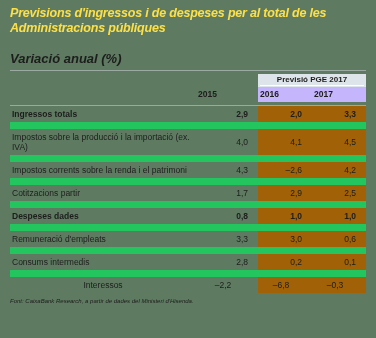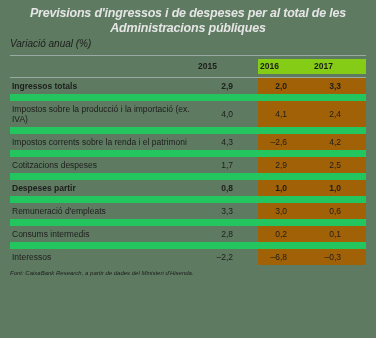--- a/index.html
+++ b/index.html
@@ -16,15 +16,14 @@
     box-sizing:border-box;
   }
   .title{
-    color:#e5e5e5;
+    color:#fde047;
     font-weight:bold;
     font-style:italic;
     font-size:12.5px;
     line-height:15px;
     letter-spacing:-0.2px;
-    margin:0 0 2px 0;
+    margin:0 0 17px 0;
     max-width:360px;
-    text-align:center;
   }
   .subtitle{
     color:#1d1d1b;

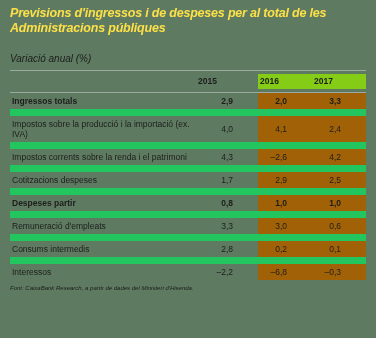--- a/index.html
+++ b/index.html
@@ -27,9 +27,9 @@
   }
   .subtitle{
     color:#1d1d1b;
-    font-weight:normal;
+    font-weight:bold;
     font-style:italic;
-    font-size:10px;
+    font-size:13px;
     line-height:11px;
     margin:0 0 6px 0;
   }

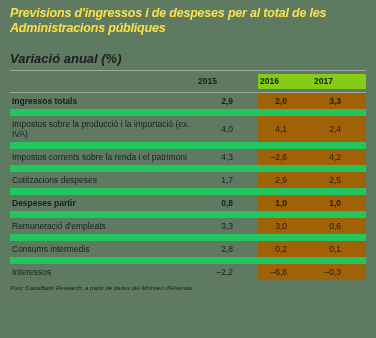--- a/index.html
+++ b/index.html
@@ -119,6 +119,13 @@
       </tr>
       <tr>
         <td class="blank"></td>
+        <td class="blank"></td>
+        <td class="grouphead" colspan="2">
+          <span class="underline">Previsió PGE 2017</span>
+        </td>
+      </tr>
+      <tr>
+        <td class="blank"></td>
         <td class="yr">2015</td>
         <td class="yr hl">2016</td>
         <td class="yr hl">2017</td>

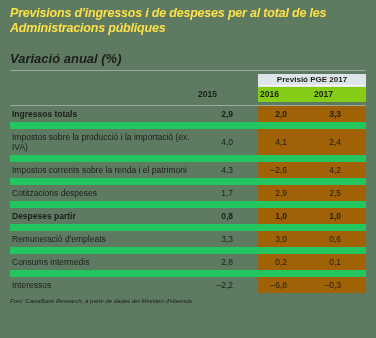--- a/index.html
+++ b/index.html
@@ -65,7 +65,7 @@
     font-size:8.5px;
     padding:2px 6px 3px 2px;
   }
-  thead .yr.hl{background:#84cc16;}
+  thead .yr.hl{background:#c4b5fd;}
   thead .blank{padding:0;}
 
   tbody td{

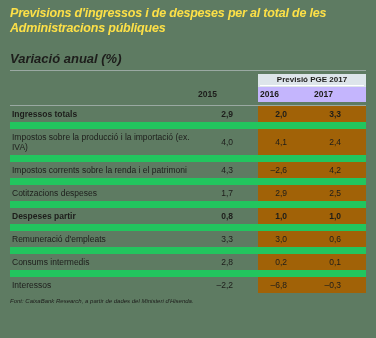--- a/index.html
+++ b/index.html
@@ -80,7 +80,7 @@
   }
   tbody td.num{
     text-align:right;
-    padding-right:25px;
+    padding-right:10px;
   }
   tbody td.hl{background:#a16207;}
   tbody tr.bold td{font-weight:bold;}

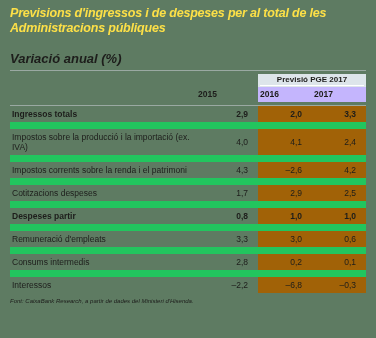--- a/index.html
+++ b/index.html
@@ -149,7 +149,7 @@
           <td class="label">Impostos sobre la producció i la importació (ex. IVA)</td>
           <td class="num">4,0</td>
           <td class="num hl">4,1</td>
-          <td class="num hl">2,4</td>
+          <td class="num hl">4,5</td>
         </tr>
         <tr>
           <td class="label">Impostos corrents sobre la renda i el patrimoni</td>

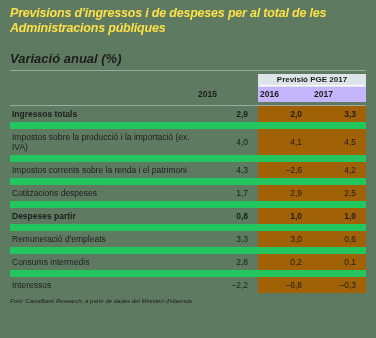--- a/index.html
+++ b/index.html
@@ -158,7 +158,7 @@
           <td class="num hl">4,2</td>
         </tr>
         <tr>
-          <td class="label">Cotitzacions despeses</td>
+          <td class="label">Cotitzacions partir</td>
           <td class="num">1,7</td>
           <td class="num hl">2,9</td>
           <td class="num hl">2,5</td>

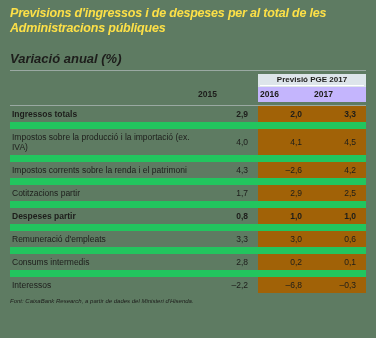--- a/index.html
+++ b/index.html
@@ -164,7 +164,7 @@
           <td class="num hl">2,5</td>
         </tr>
         <tr class="bold">
-          <td class="label">Despeses partir</td>
+          <td class="label">Despeses dades</td>
           <td class="num">0,8</td>
           <td class="num hl">1,0</td>
           <td class="num hl">1,0</td>

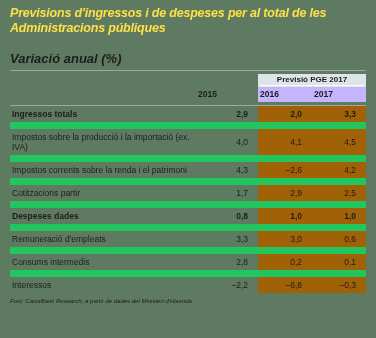--- a/index.html
+++ b/index.html
@@ -84,7 +84,7 @@
   }
   tbody td.hl{background:#a16207;}
   tbody tr.bold td{font-weight:bold;}
-  tbody tr:last-child td{border-bottom:none;}
+  tbody tr:last-child td{border-bottom:none;text-align:center;}
 
   .foot{
     margin-top:4px;

